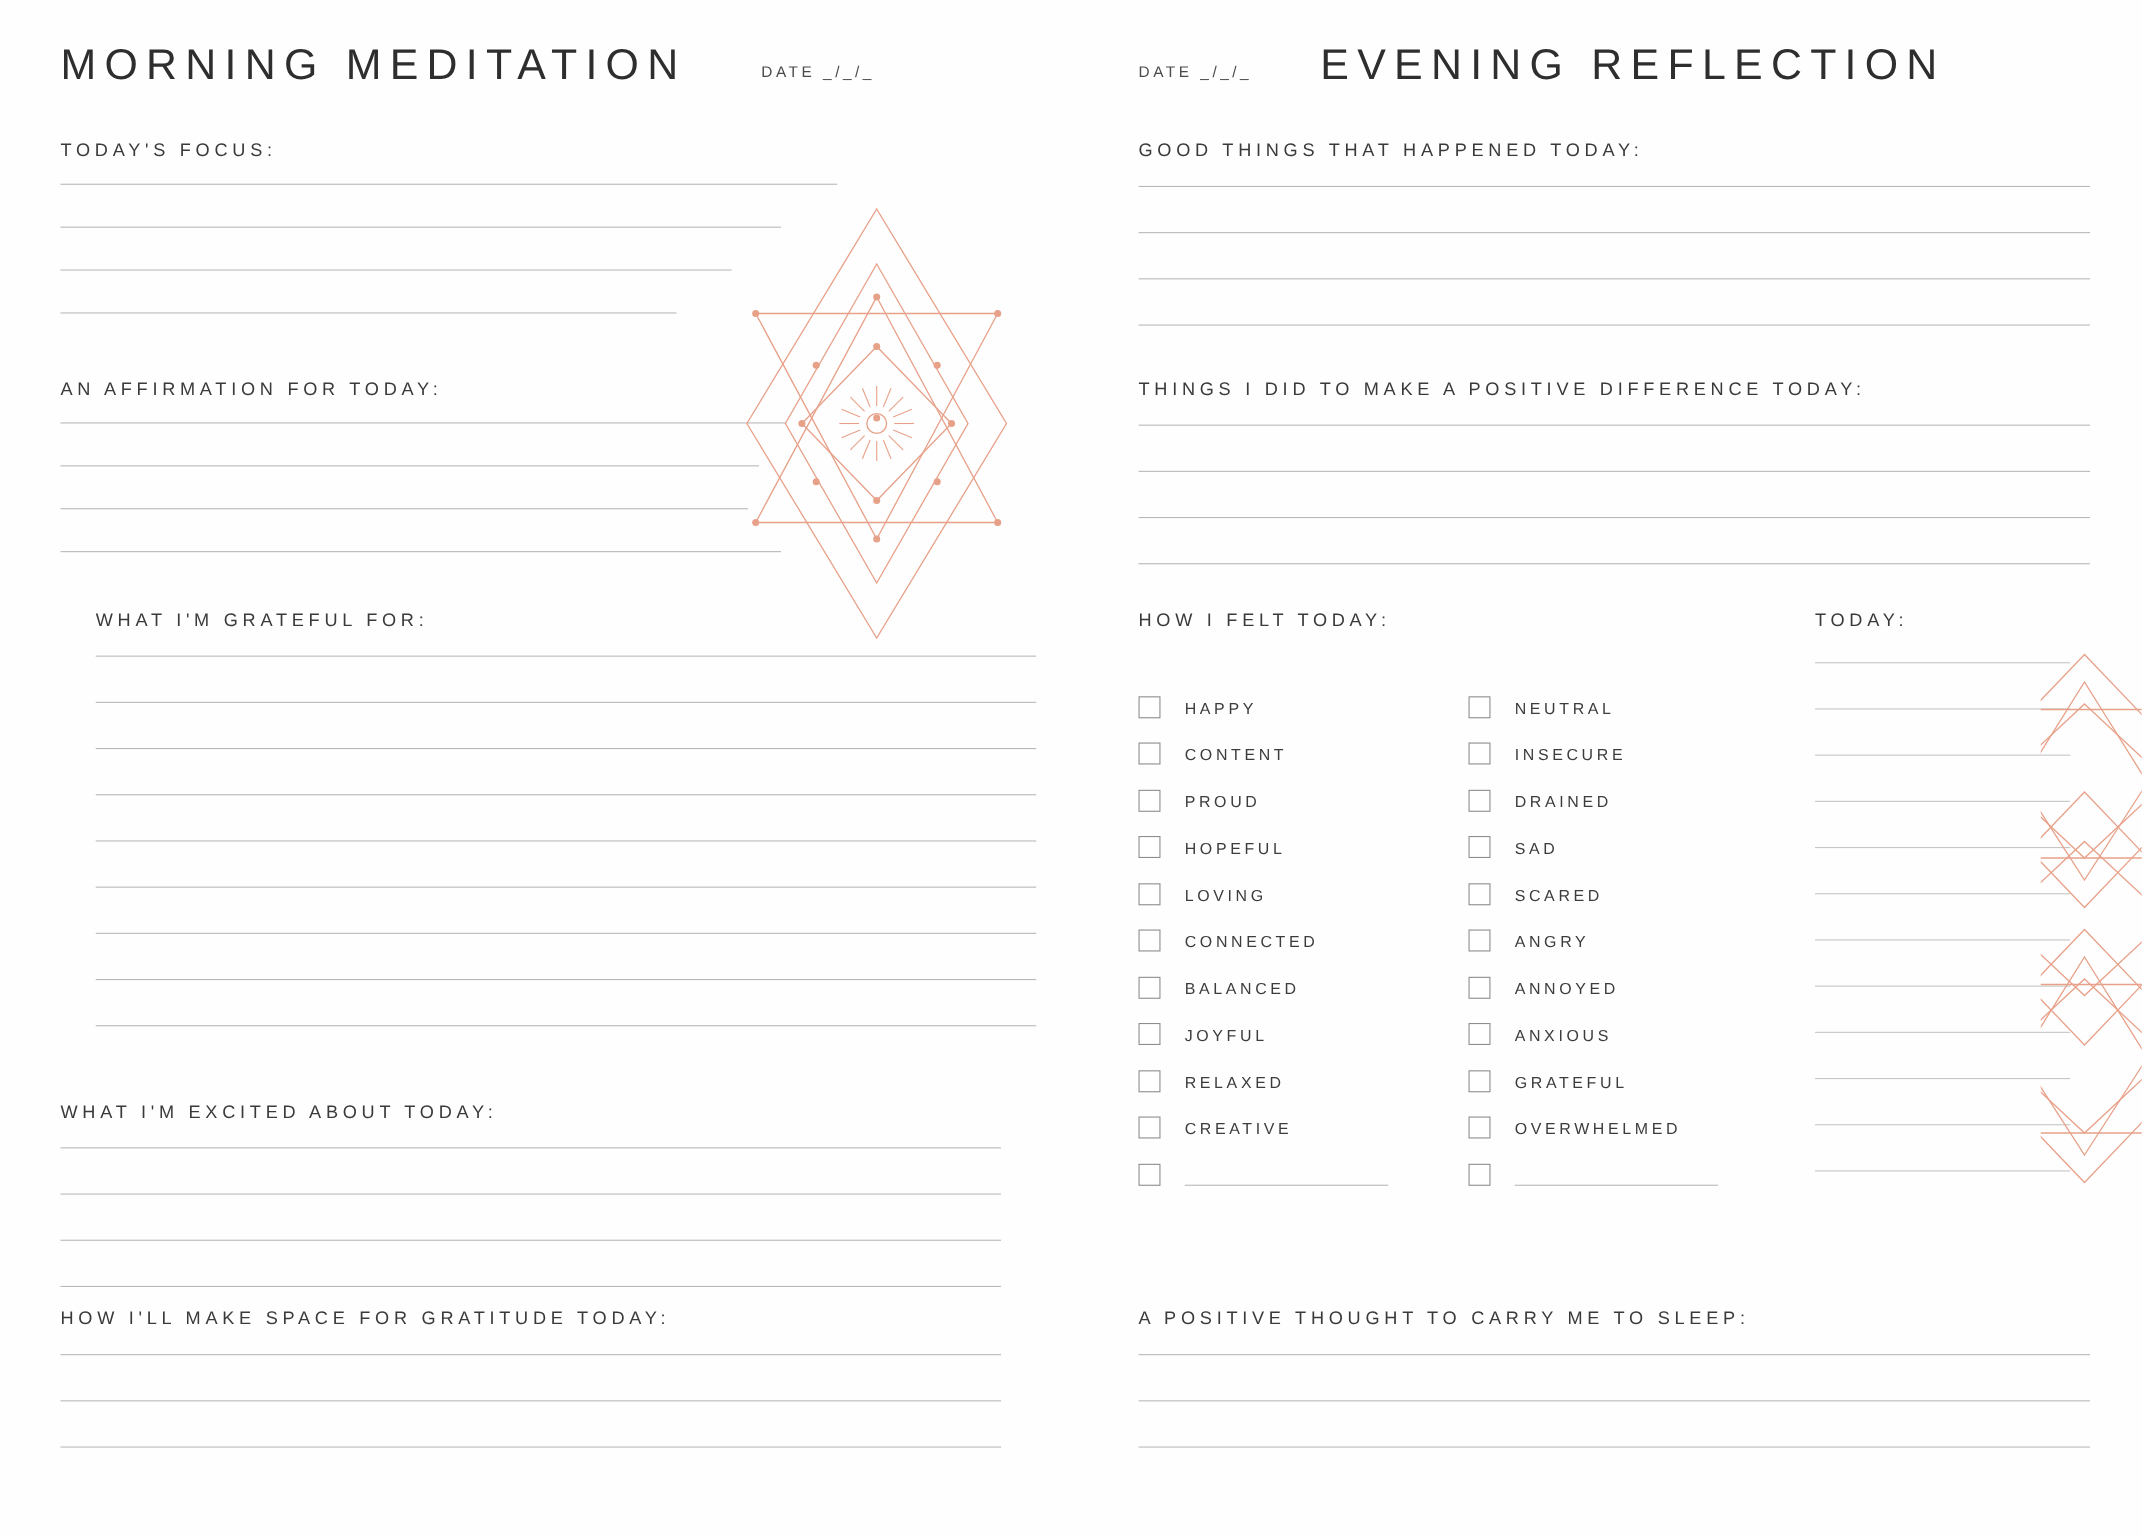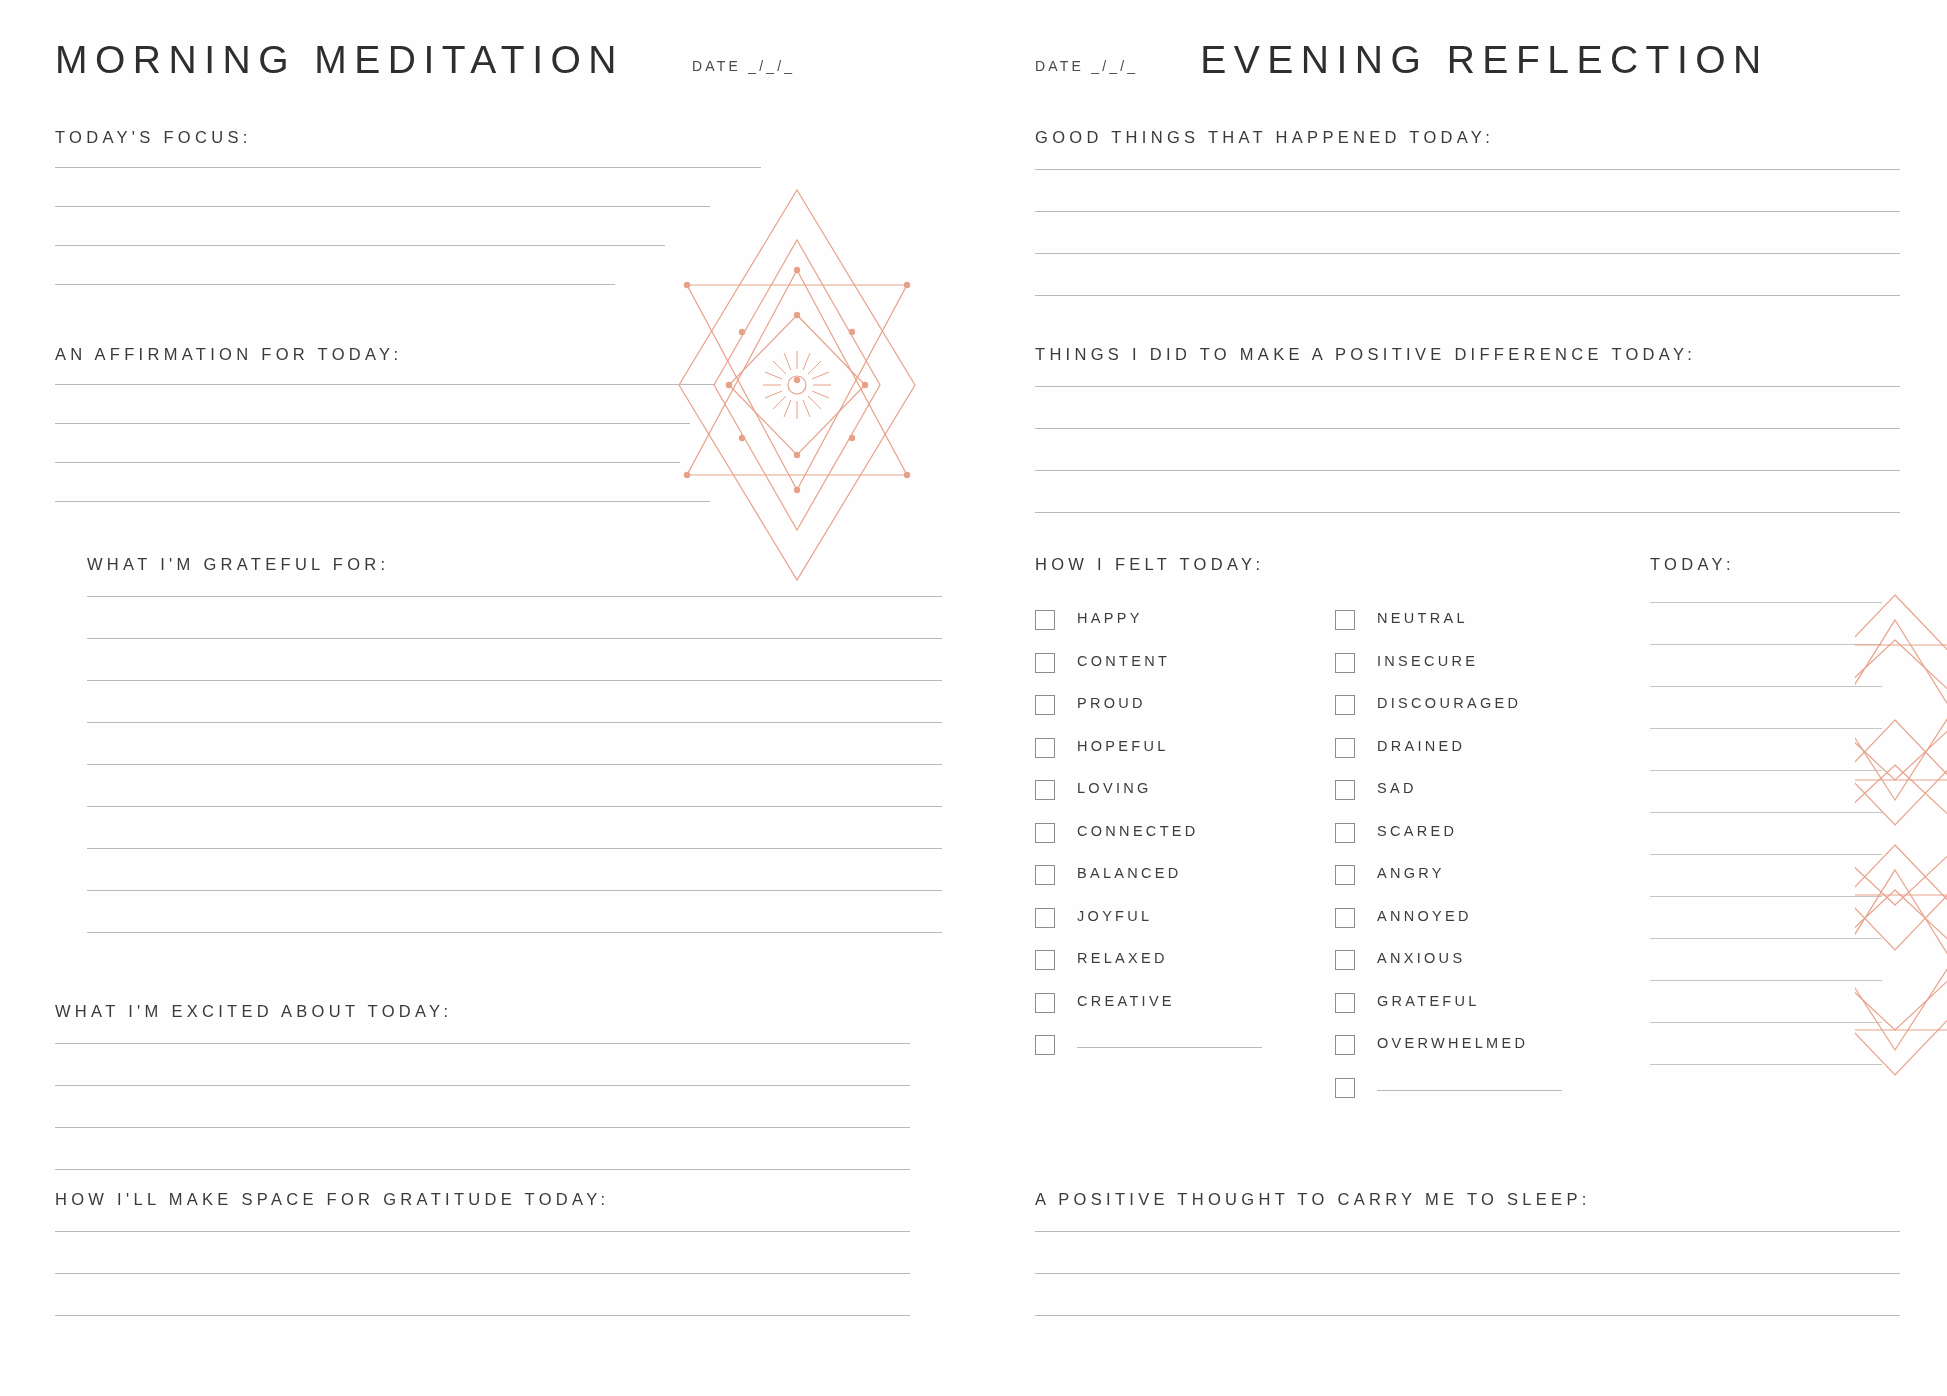--- a/index.html
+++ b/index.html
@@ -74,7 +74,7 @@
   .check-col { width: 300px; }
   .check-item {
     display: flex;
-    align-items: flex-start;
+    align-items: flex-end;
     height: 42.5px;
   }
   .box {

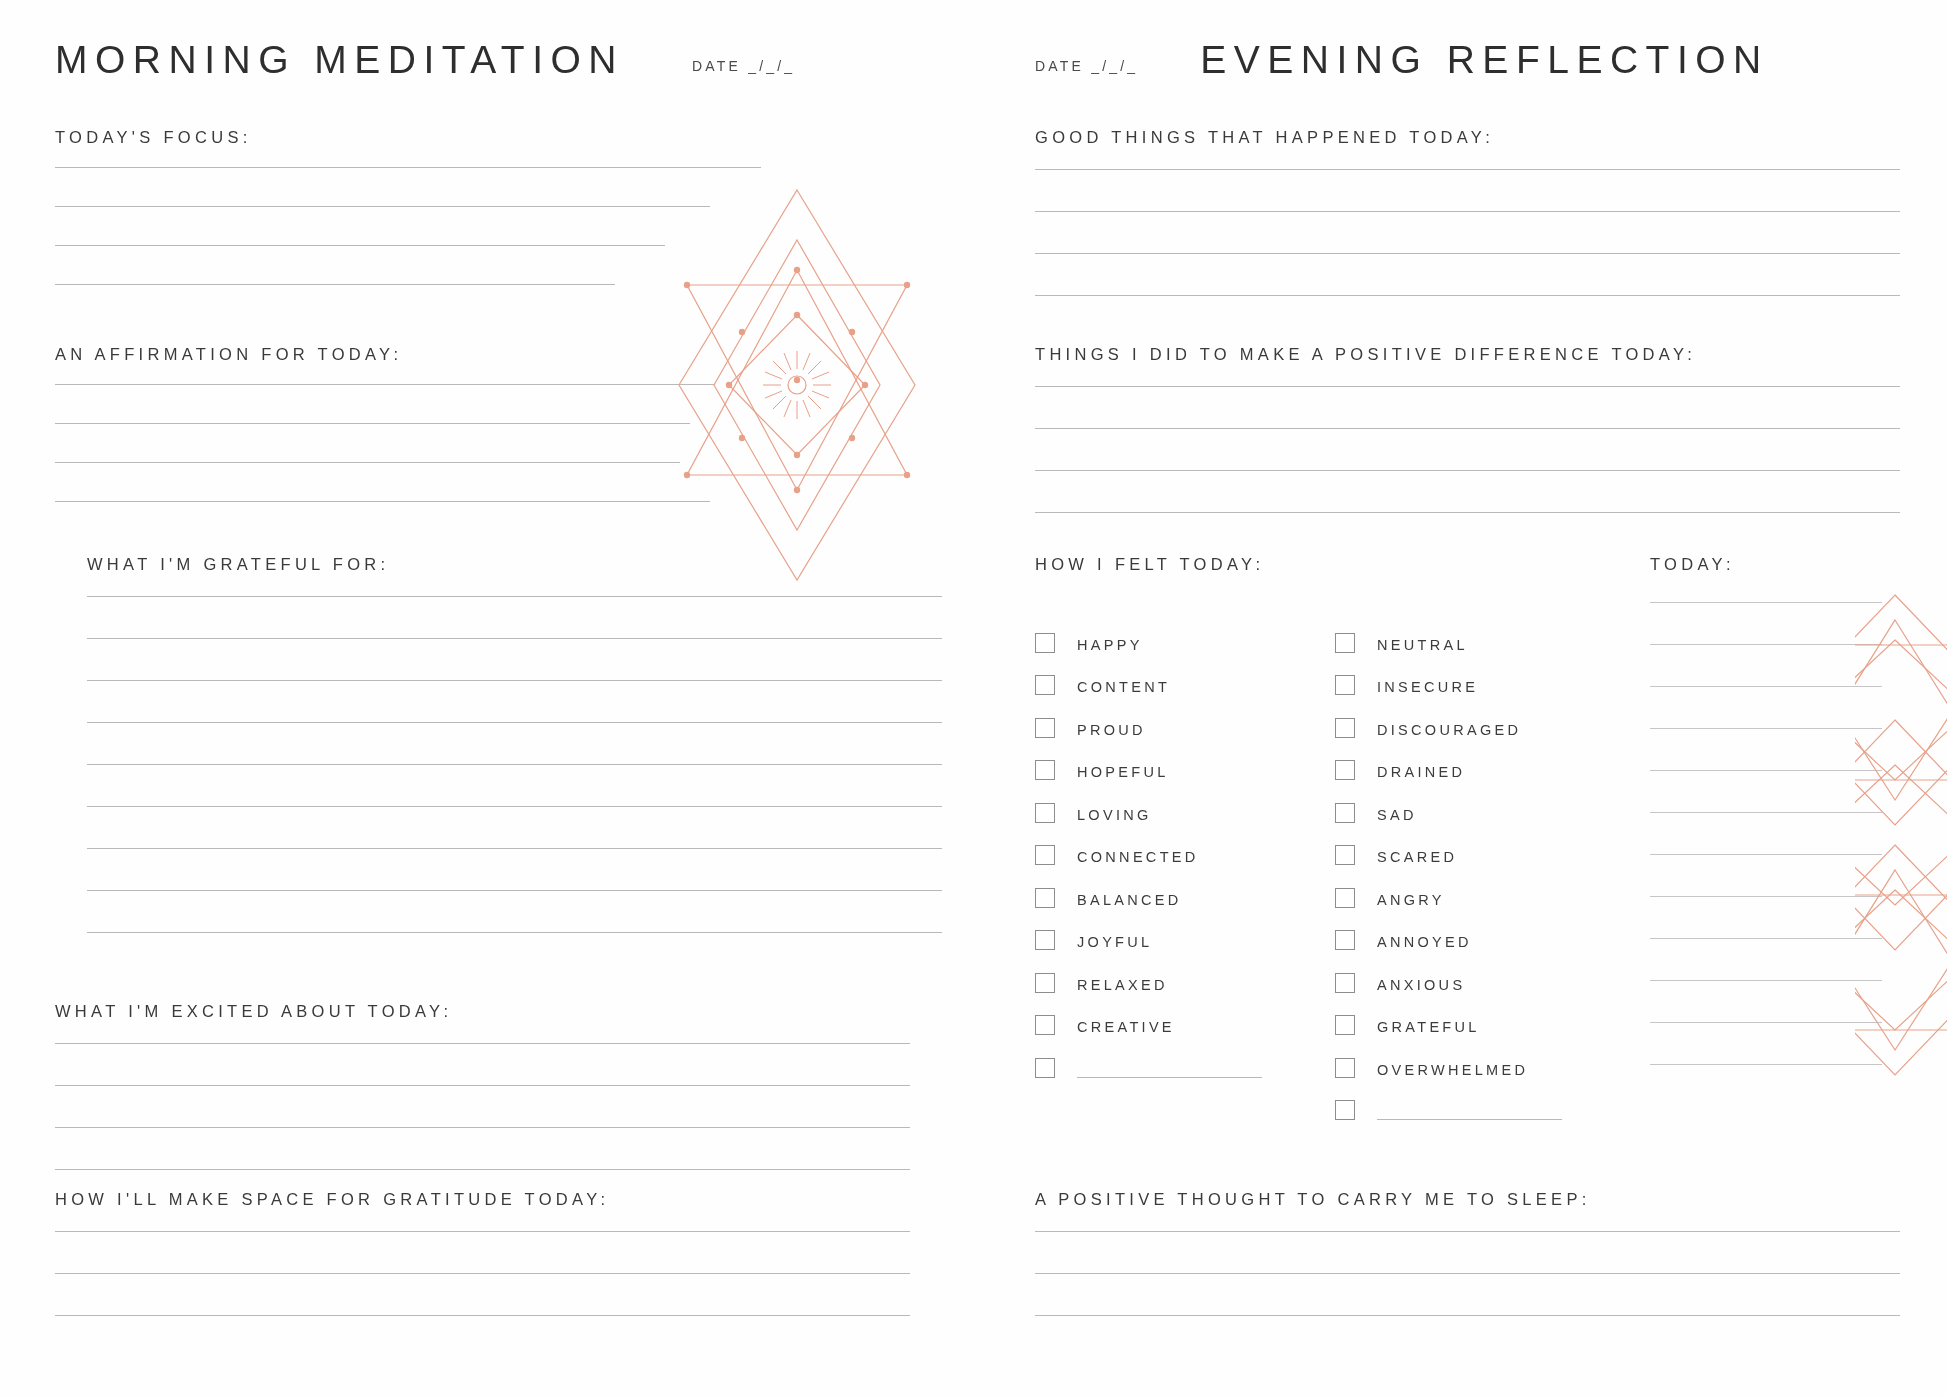--- a/index.html
+++ b/index.html
@@ -254,10 +254,6 @@
           <div class="check-item">
               <span class="box"></span>
               <span class="check-label">INSECURE</span>
-            </div>
-          <div class="check-item">
-              <span class="box"></span>
-              <span class="check-label">DISCOURAGED</span>
             </div>
           <div class="check-item">
               <span class="box"></span>

